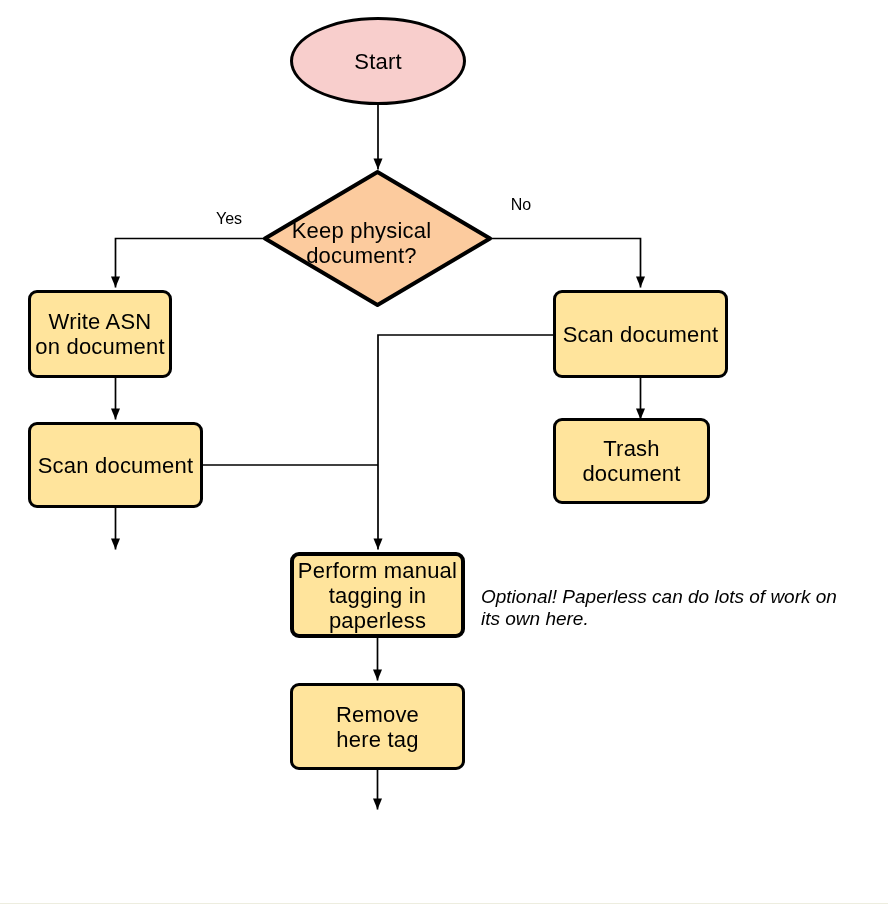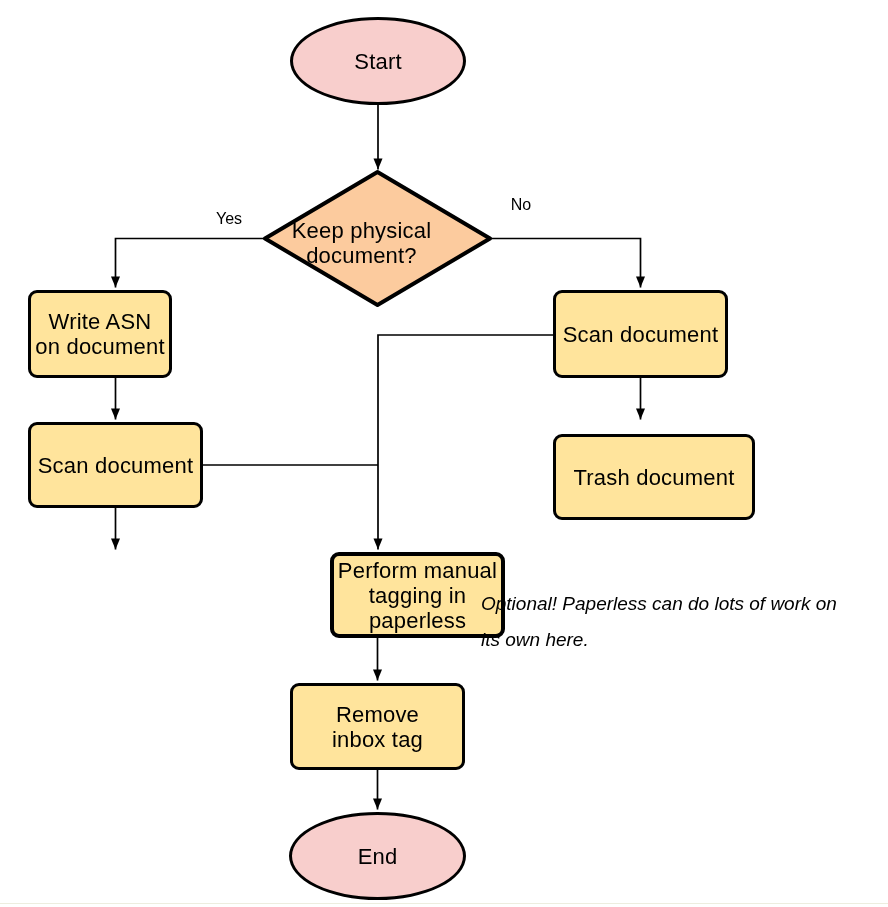--- a/index.html
+++ b/index.html
@@ -73,7 +73,7 @@
   #node-scan-left { left: 28px;  top: 422px; width: 175px; height: 86px; }
   #node-archive   { left: 28px;  top: 552px; width: 175px; height: 86px; }
   #node-scan-right{ left: 553px; top: 290px; width: 175px; height: 88px; }
-  #node-trash     { left: 553px; top: 434px; width: 202px; height: 86px; }
+  #node-trash     { left: 553px; top: 418px; width: 157px; height: 86px; }
   #node-tagging   { left: 290px; top: 552px; width: 175px; height: 86px; }
   #node-remove    { left: 290px; top: 683px; width: 175px; height: 87px; }
   #node-end       { left: 289px; top: 812px; width: 177px; height: 88px; }

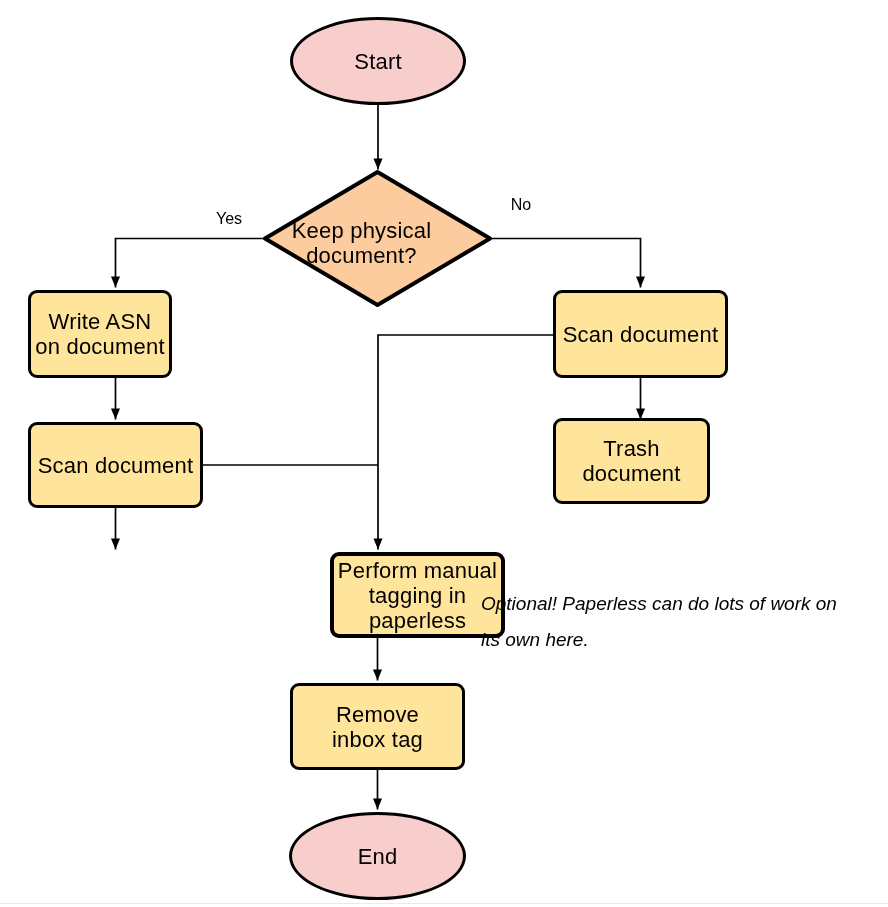--- a/index.html
+++ b/index.html
@@ -54,7 +54,7 @@
     border: 3px solid var(--stroke, #000);
     border-radius: 9px;
   }
-  .process.thick { border-width: 4px; margin-left: 40px; }
+  .process.thick { border-width: 4px; }
 
   .terminator {
     background: var(--terminator-fill, #f8cecc);

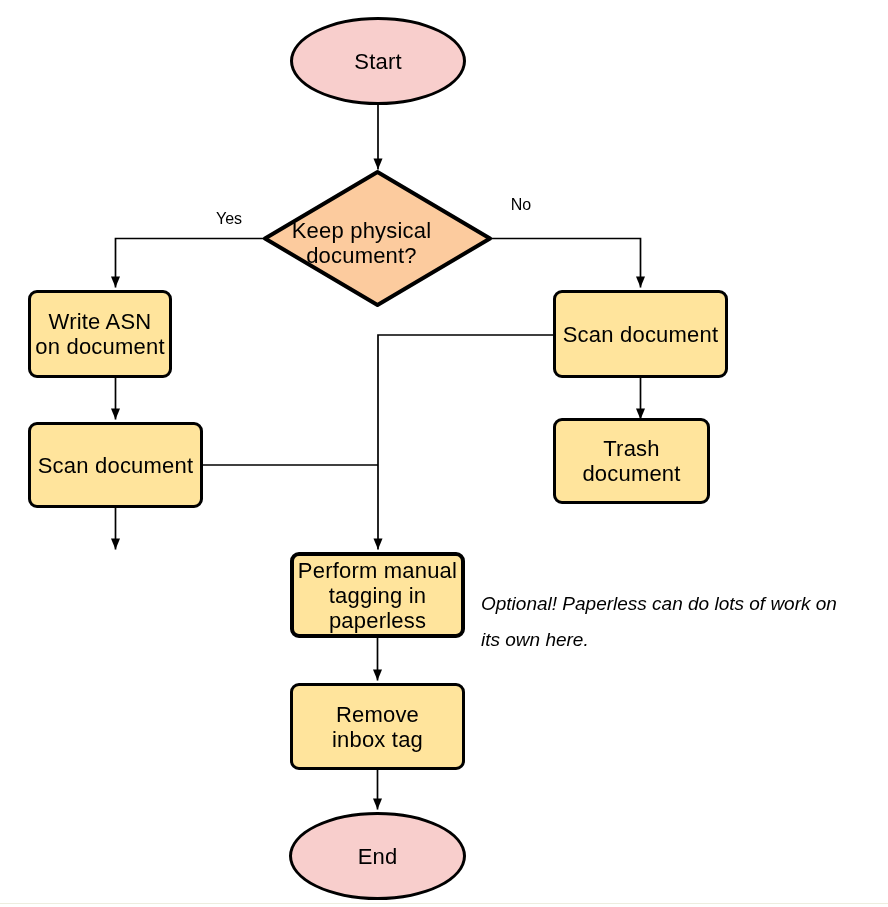--- a/index.html
+++ b/index.html
@@ -91,7 +91,7 @@
     left: 481px; top: 586px;
     font-style: italic;
     font-size: 19px;
-    line-height: 36px;
+    line-height: 22px;
     white-space: pre-line;
   }
 

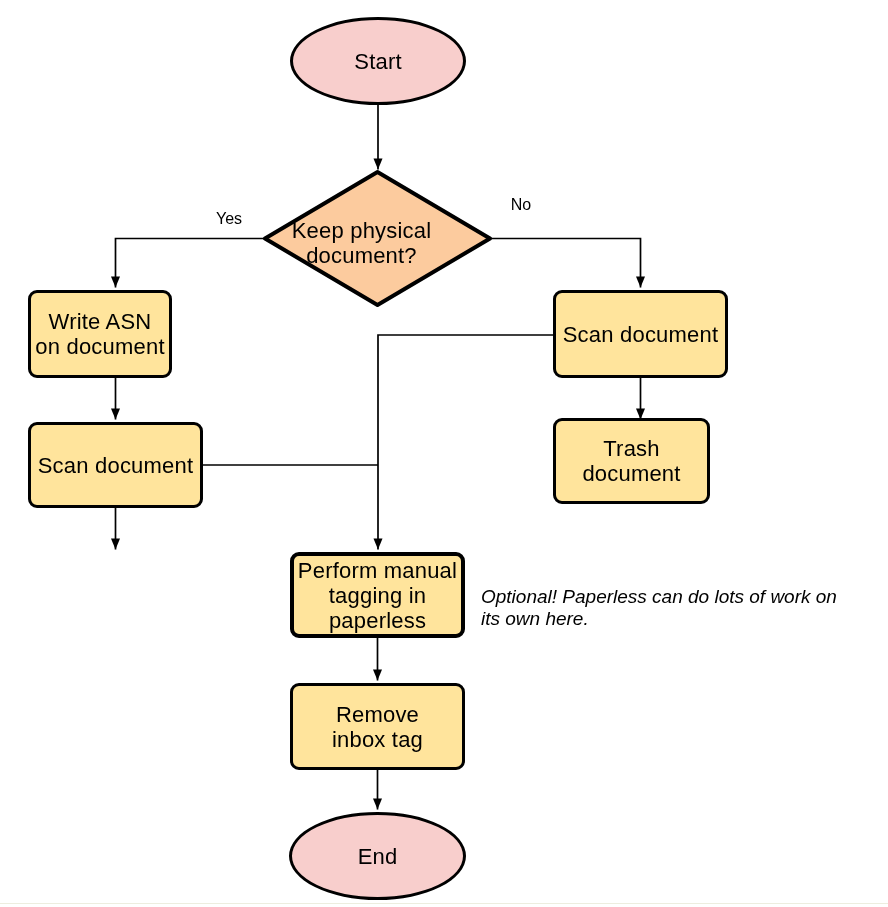--- a/index.html
+++ b/index.html
@@ -152,7 +152,7 @@
 paperless</div>
 
   <div id="node-remove" class="node process">Remove
-inbox tag</div>
+here tag</div>
 
   <div id="node-end" class="node terminator">End</div>
 

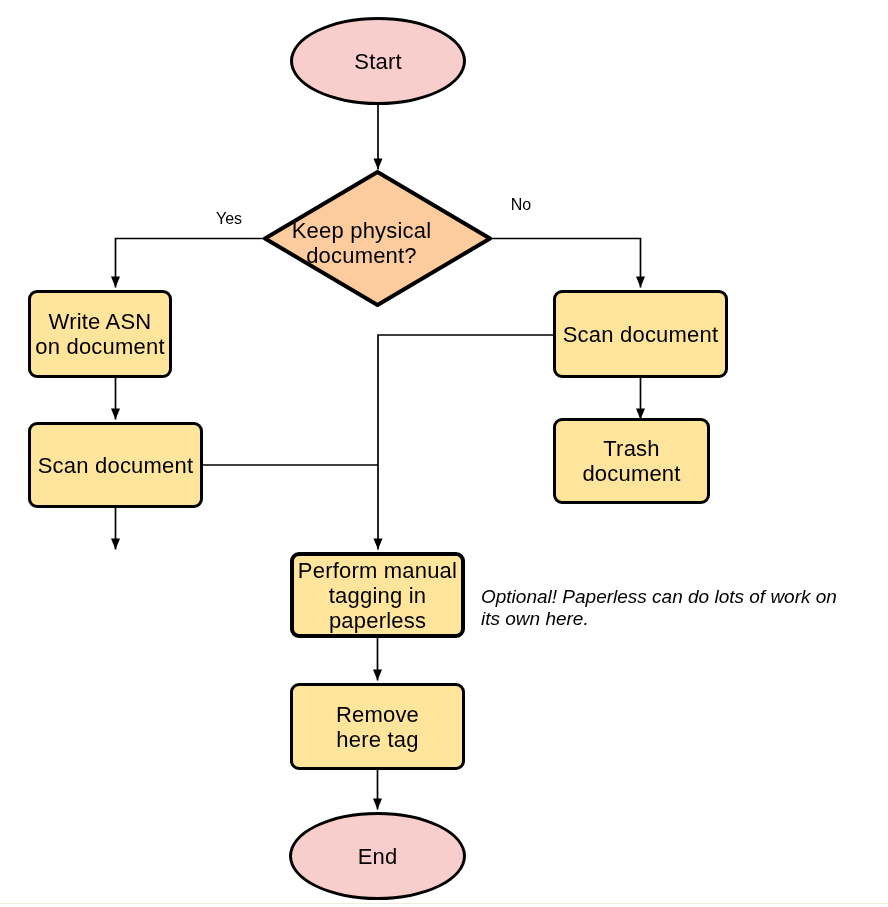--- a/index.html
+++ b/index.html
@@ -154,7 +154,6 @@
   <div id="node-remove" class="node process">Remove
 here tag</div>
 
-  <div id="node-end" class="node terminator">End</div>
 
   <div id="annotation">Optional! Paperless can do lots of work on
 its own here.</div>

